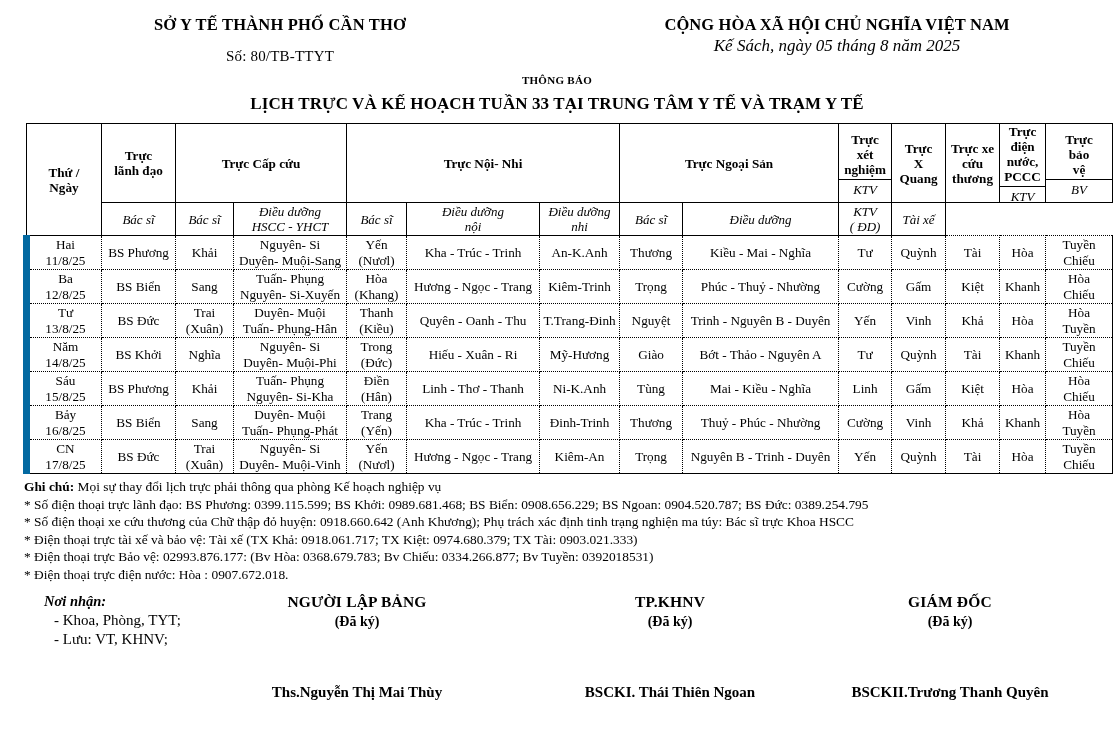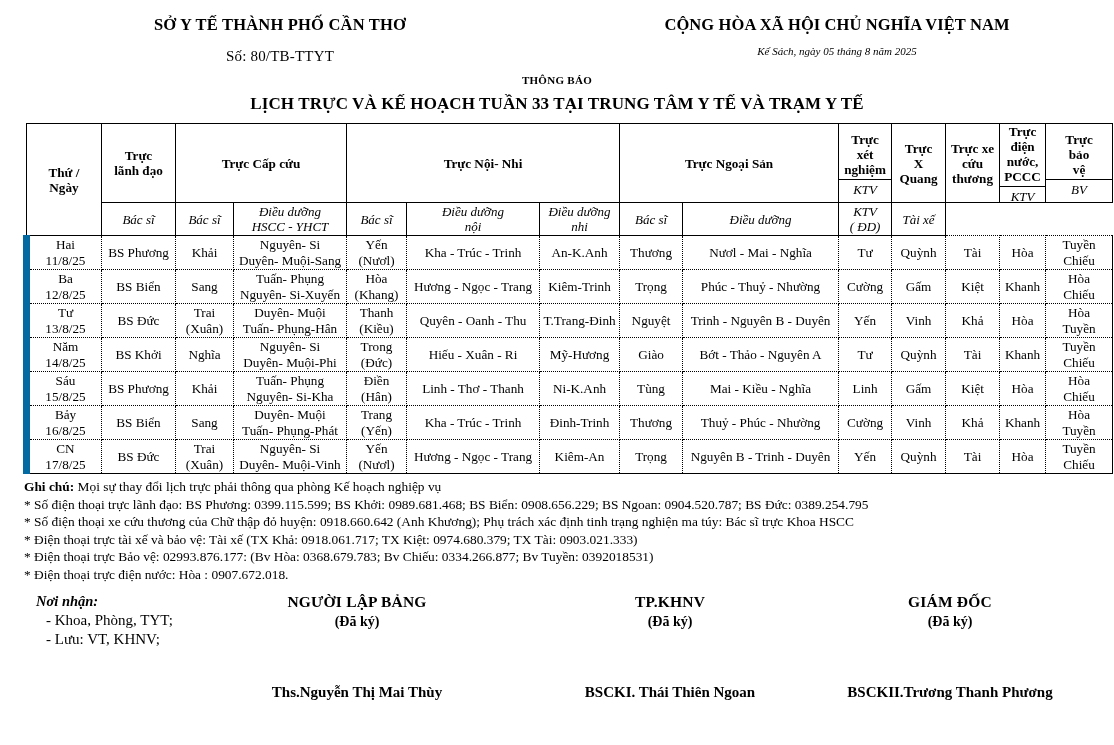--- a/index.html
+++ b/index.html
@@ -66,9 +66,8 @@
     border-bottom: 1.3px solid #000;
   }
   .date-line {
-    font-size: 11px;
+    font-size: 17px;
     font-style: italic;
-    margin-top: 9px;
   }
 
   

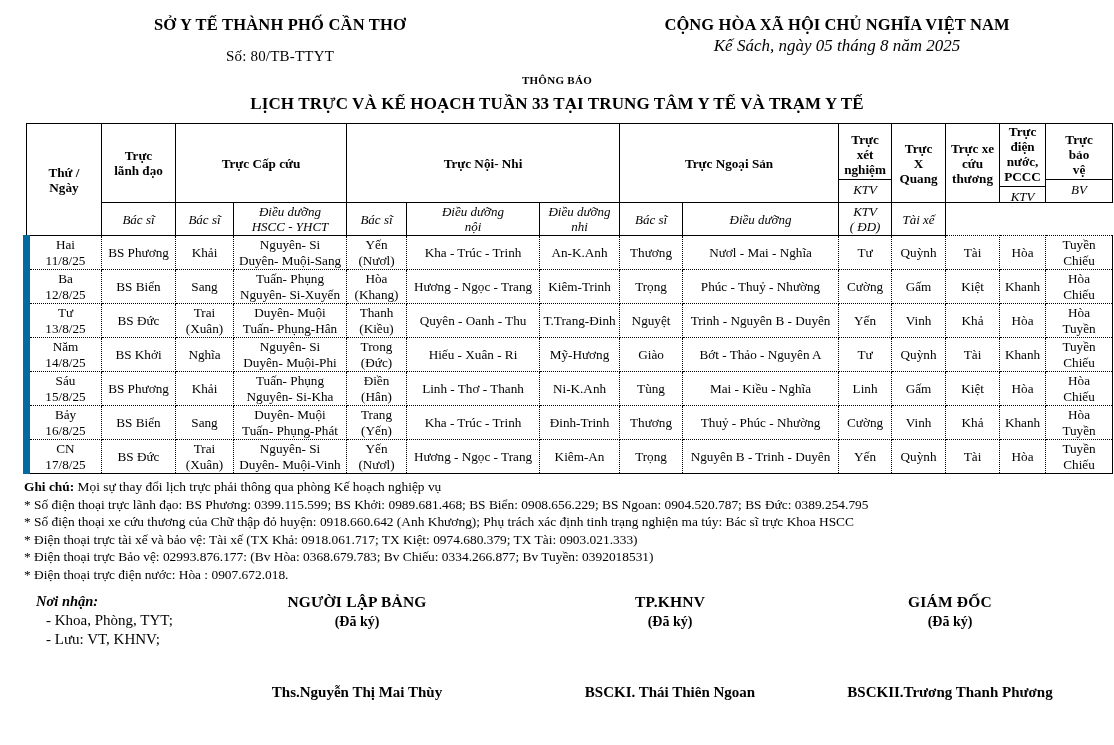--- a/index.html
+++ b/index.html
@@ -293,7 +293,7 @@
           <td class="cell-2line">Kha - Trúc - Trinh</td>
           <td class="cell-2line">An-K.Anh</td>
           <td class="cell-2line">Thương</td>
-          <td class="cell-2line">Nươl - Mai - Nghĩa</td>
+          <td class="cell-2line">Kiều - Mai - Nghĩa</td>
           <td class="cell-2line">Tư</td>
           <td class="cell-2line">Quỳnh</td>
           <td class="cell-2line">Tài</td>

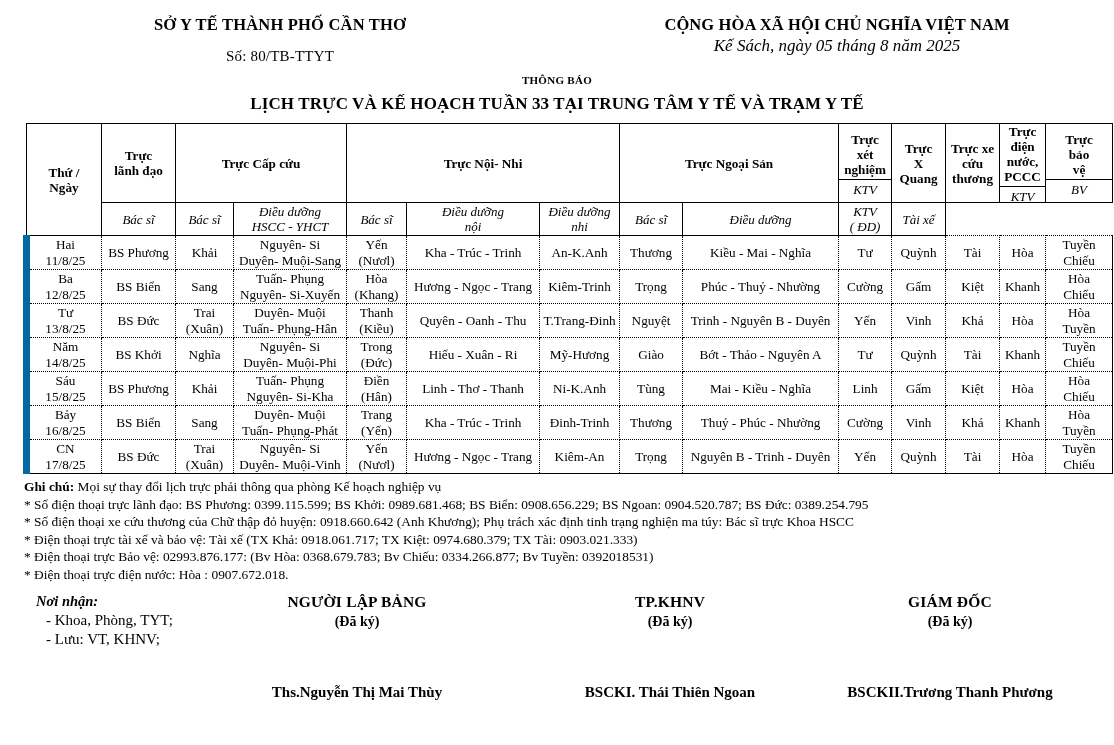--- a/index.html
+++ b/index.html
@@ -158,7 +158,7 @@
   }
   .recipients {
     position: absolute;
-    left: 36px;
+    left: 44px;
     top: 0;
   }
   .recip-title {

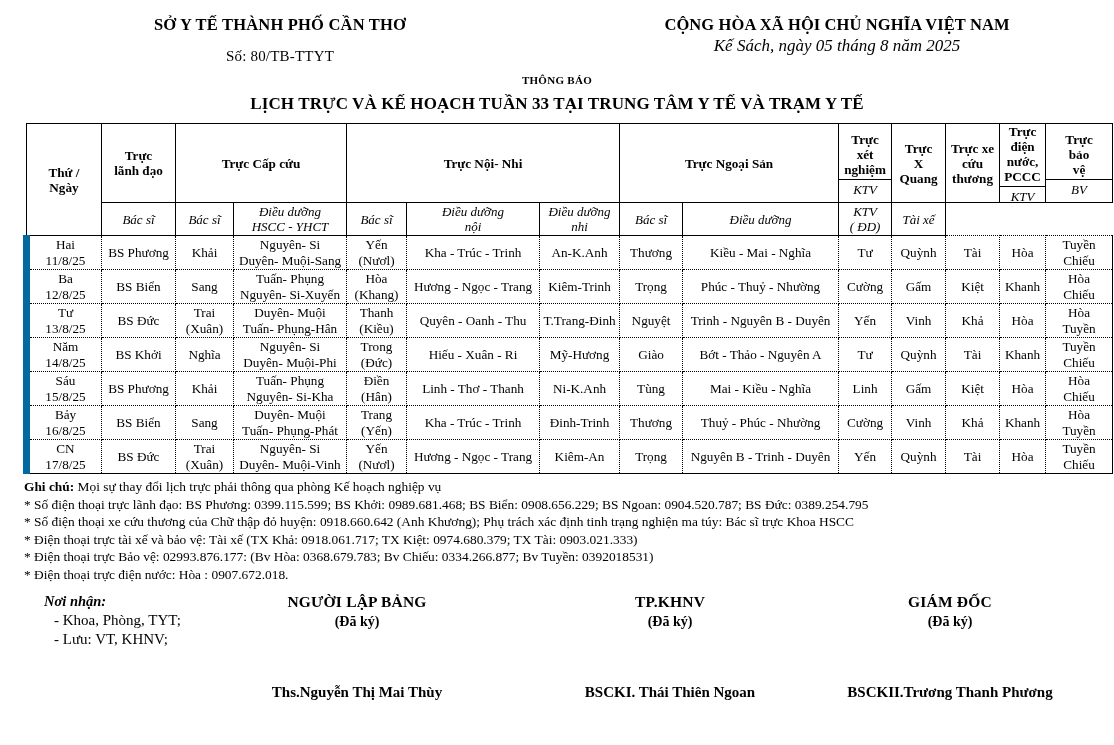--- a/index.html
+++ b/index.html
@@ -457,7 +457,7 @@
   <div class="sig-col c3">
     <div class="sig-role">GIÁM ĐỐC</div>
     <div class="sig-signed">(Đã ký)</div>
-    <div class="sig-name">BSCKII.Trương Thanh Phương</div>
+    <div class="sig-name">BSCKII.Trương Thanh Quyên</div>
   </div>
 </div>
 

